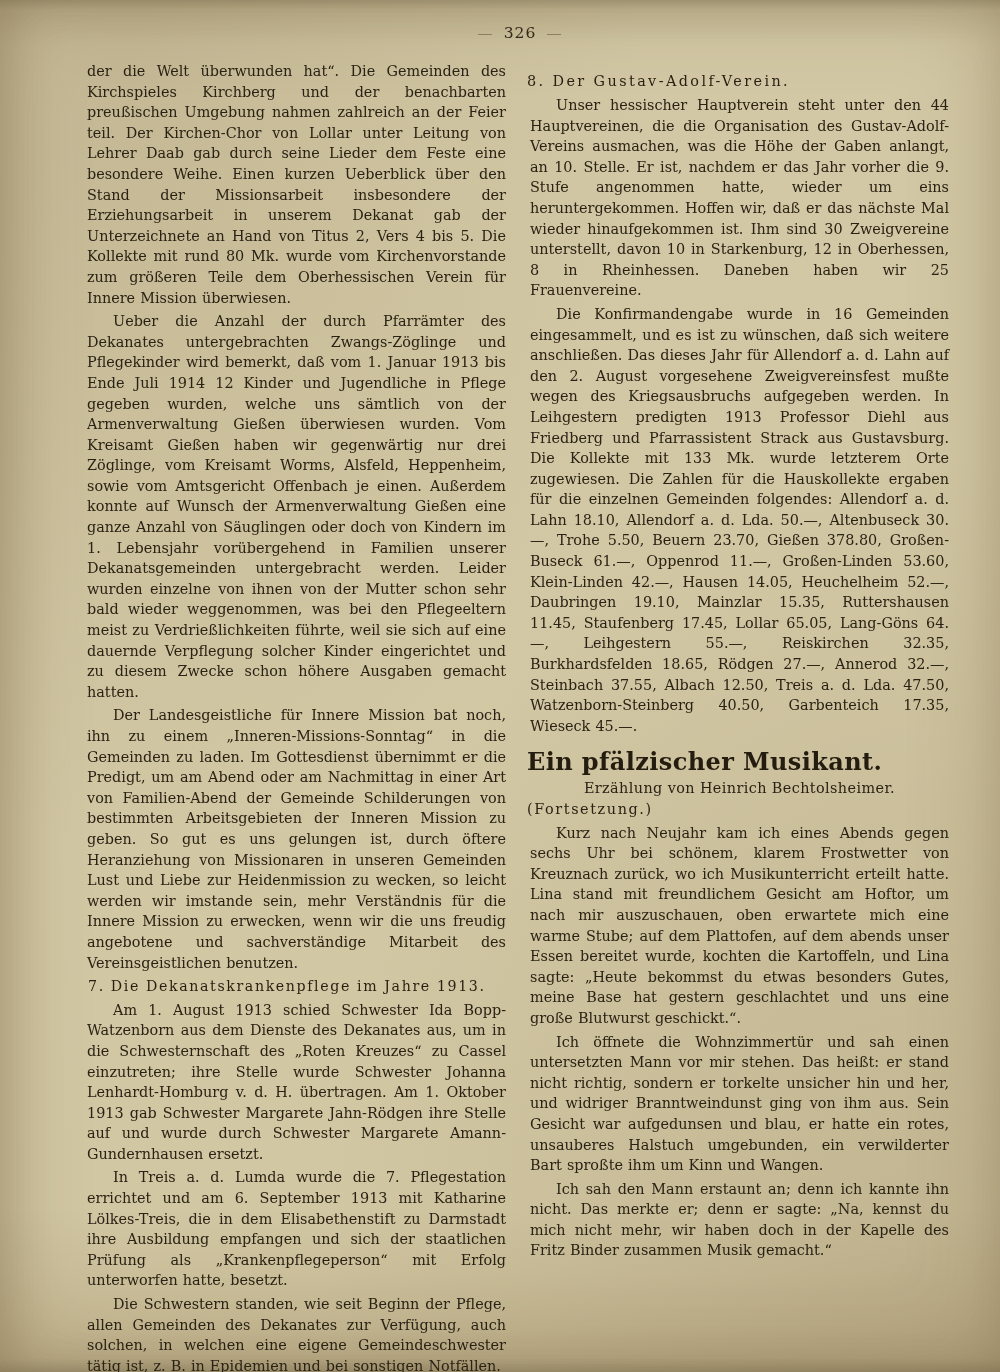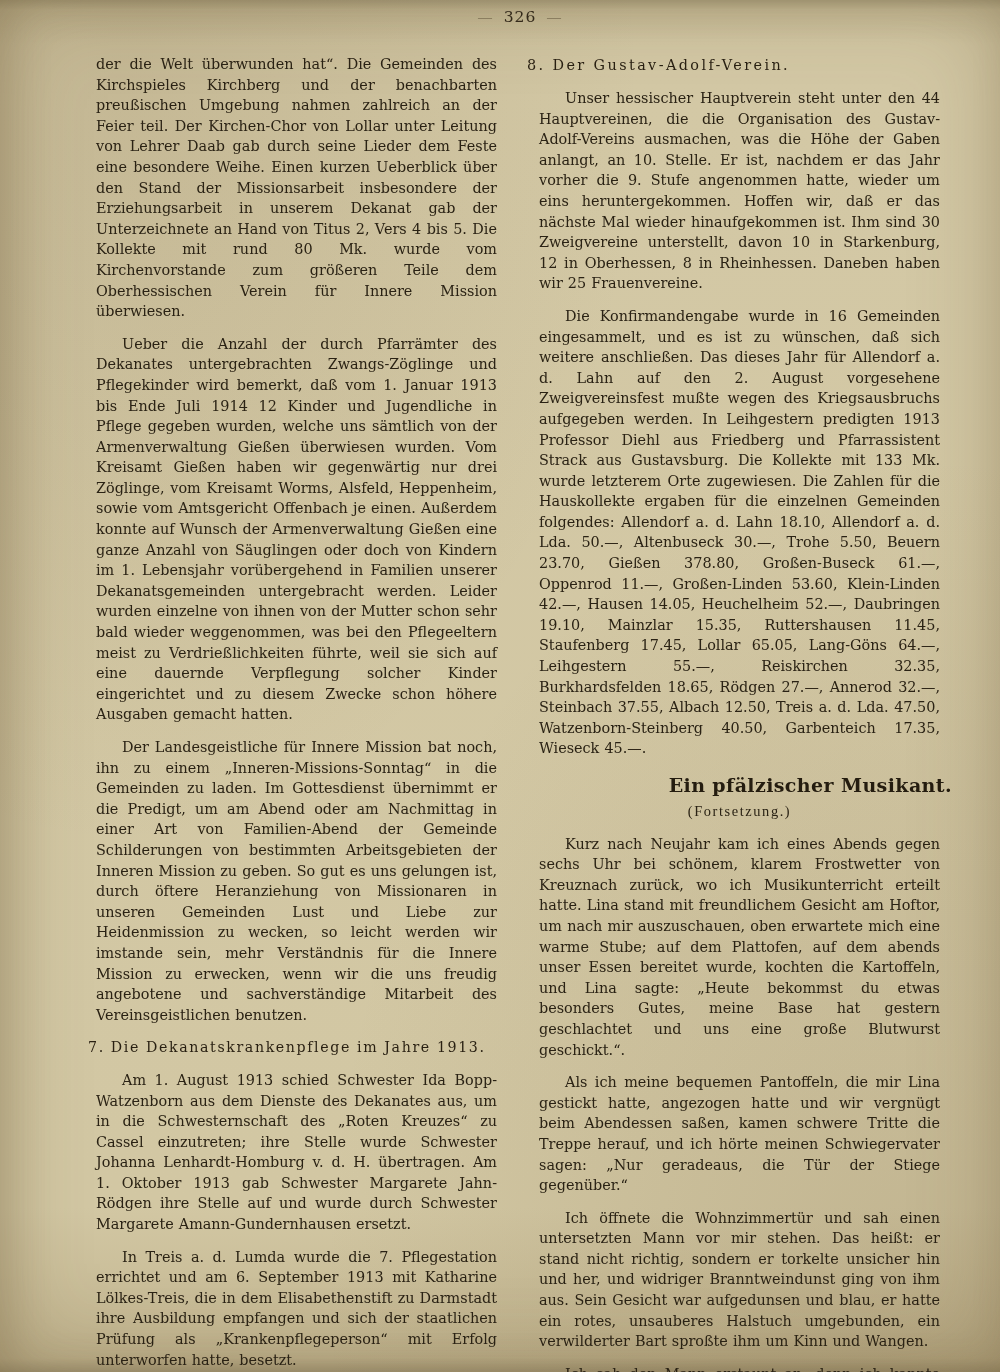--- a/index.html
+++ b/index.html
@@ -19,7 +19,7 @@
     box-shadow: inset 0 0 90px rgba(92,72,38,0.30), inset 12px 0 40px rgba(92,72,38,0.18);
   }
   .page-header{
-    padding-top:8px;
+    padding-top:24px;
     text-align:center;
     font-size:15.5px;
     letter-spacing:1px;

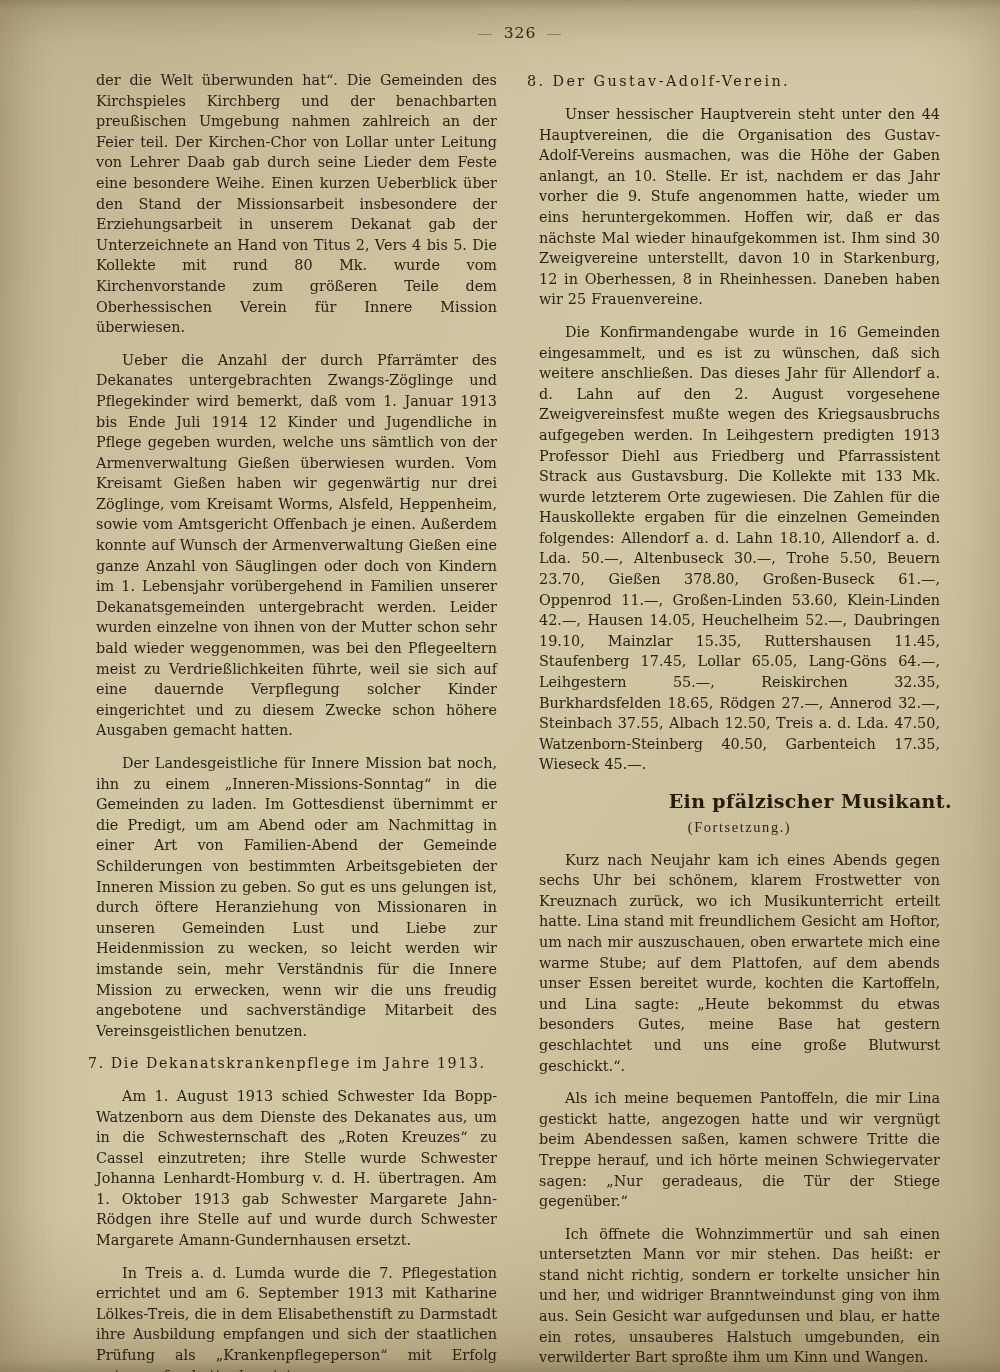--- a/index.html
+++ b/index.html
@@ -34,7 +34,7 @@
   }
   .col{flex:1 1 0;min-width:0;}
   .para{
-    margin:12px;
+    margin:3px;
     font-size:14.4px;
     line-height:20.6px;
     text-align:justify;

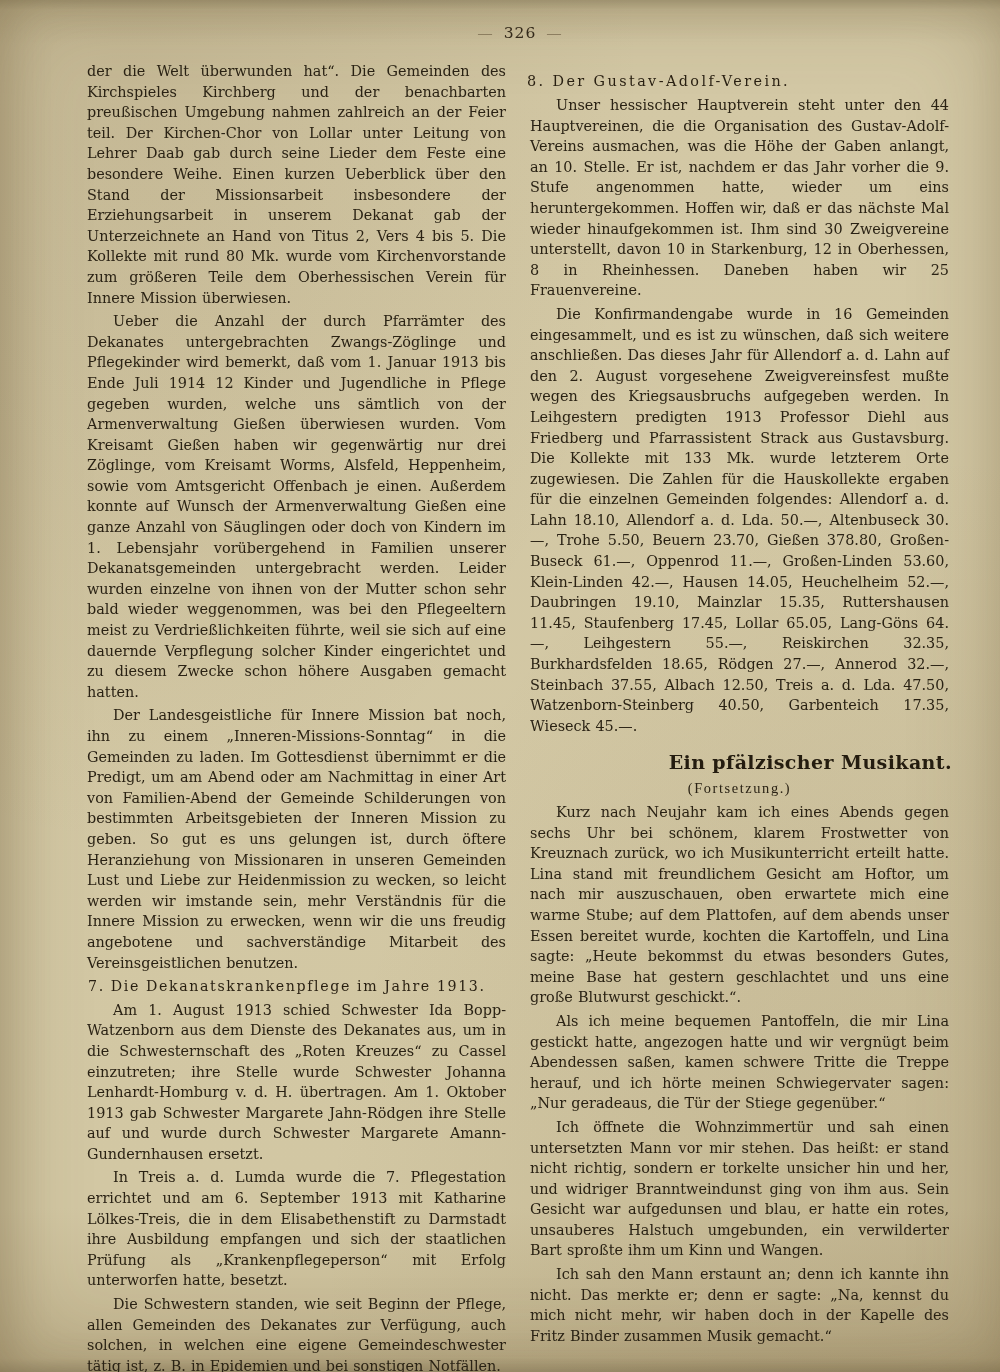--- a/index.html
+++ b/index.html
@@ -60,10 +60,10 @@
   }
   .story-title{
     margin:15px 0 5px 0;
-    font-size:19px;
+    font-size:24px;
     line-height:22px;
     font-weight:bold;
-    text-align:right;
+    text-align:left;
     letter-spacing:0.4px;
     color:#241c0f;
   }

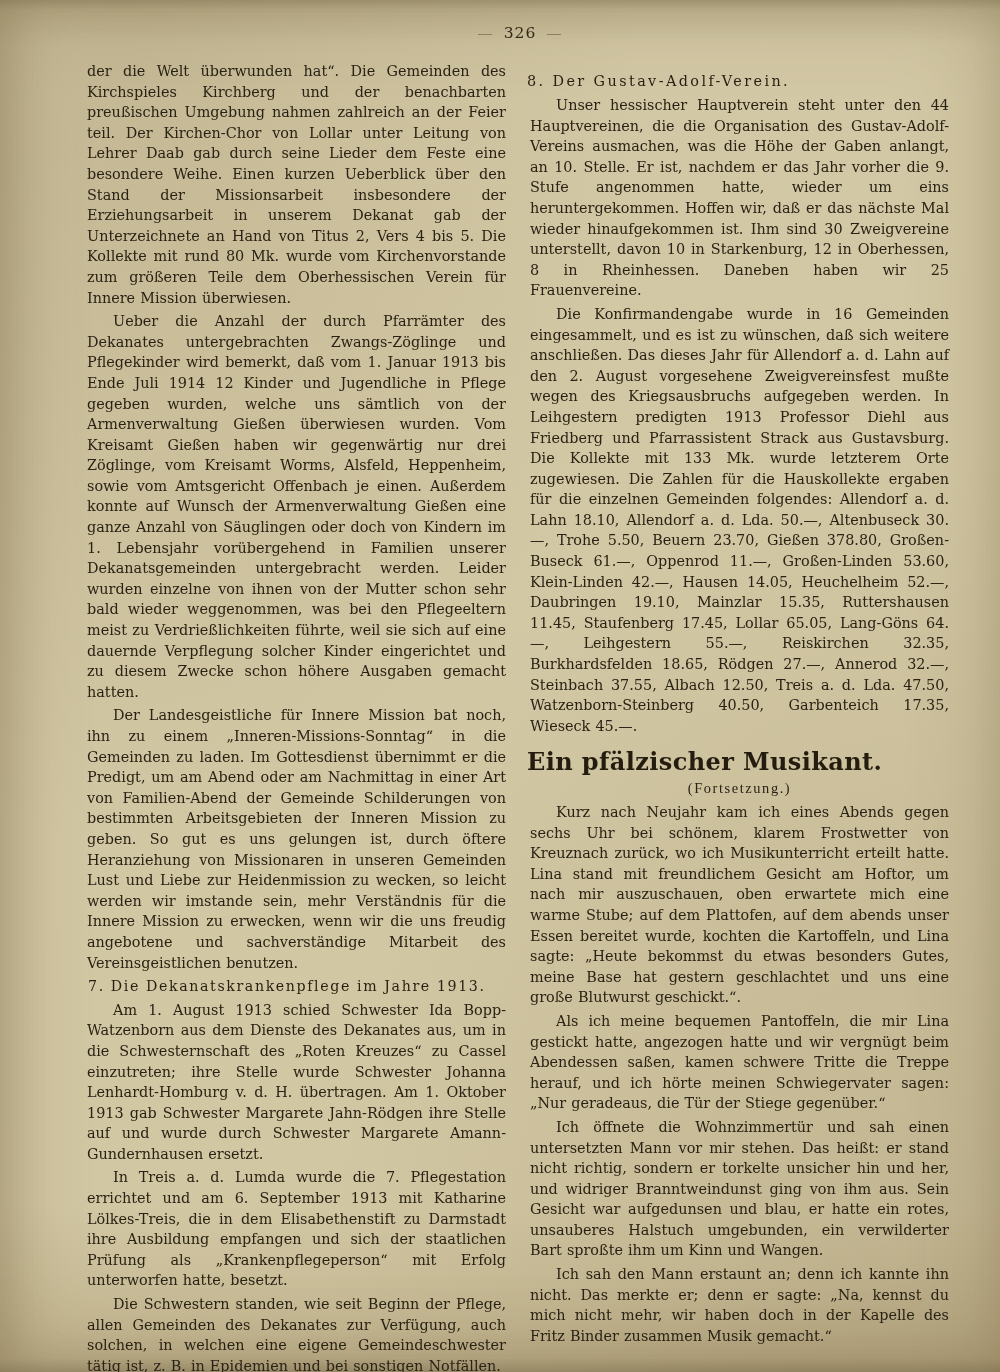--- a/index.html
+++ b/index.html
@@ -111,6 +111,7 @@
       <p class="para">Unser hessischer Hauptverein steht unter den 44 Hauptvereinen, die die Organisation des Gustav-Adolf-Vereins ausmachen, was die Höhe der Gaben anlangt, an 10. Stelle. Er ist, nachdem er das Jahr vorher die 9. Stufe angenommen hatte, wieder um eins heruntergekommen. Hoffen wir, daß er das nächste Mal wieder hinaufgekommen ist. Ihm sind 30 Zweigvereine unterstellt, davon 10 in Starkenburg, 12 in Oberhessen, 8 in Rheinhessen. Daneben haben wir 25 Frauenvereine.</p>
       <p class="para">Die Konfirmandengabe wurde in 16 Gemeinden eingesammelt, und es ist zu wünschen, daß sich weitere anschließen. Das dieses Jahr für Allendorf a. d. Lahn auf den 2. August vorgesehene Zweigvereinsfest mußte wegen des Kriegsausbruchs aufgegeben werden. In Leihgestern predigten 1913 Professor Diehl aus Friedberg und Pfarrassistent Strack aus Gustavsburg. Die Kollekte mit 133 Mk. wurde letzterem Orte zugewiesen. Die Zahlen für die Hauskollekte ergaben für die einzelnen Gemeinden folgendes: Allendorf a. d. Lahn 18.10, Allendorf a. d. Lda. 50.—, Altenbuseck 30.—, Trohe 5.50, Beuern 23.70, Gießen 378.80, Großen-Buseck 61.—, Oppenrod 11.—, Großen-Linden 53.60, Klein-Linden 42.—, Hausen 14.05, Heuchelheim 52.—, Daubringen 19.10, Mainzlar 15.35, Ruttershausen 11.45, Staufenberg 17.45, Lollar 65.05, Lang-Göns 64.—, Leihgestern 55.—, Reiskirchen 32.35, Burkhardsfelden 18.65, Rödgen 27.—, Annerod 32.—, Steinbach 37.55, Albach 12.50, Treis a. d. Lda. 47.50, Watzenborn-Steinberg 40.50, Garbenteich 17.35, Wieseck 45.—.</p>
       <h2 class="story-title">Ein pfälzischer Musikant.</h2>
+      <p class="story-byline">Erzählung von Heinrich Bechtolsheimer.</p>
       <p class="story-continuation">(Fortsetzung.)</p>
       <p class="para">Kurz nach Neujahr kam ich eines Abends gegen sechs Uhr bei schönem, klarem Frostwetter von Kreuznach zurück, wo ich Musikunterricht erteilt hatte. Lina stand mit freundlichem Gesicht am Hoftor, um nach mir auszuschauen, oben erwartete mich eine warme Stube; auf dem Plattofen, auf dem abends unser Essen bereitet wurde, kochten die Kartoffeln, und Lina sagte: „Heute bekommst du etwas besonders Gutes, meine Base hat gestern geschlachtet und uns eine große Blutwurst geschickt.“.</p>
       <p class="para">Als ich meine bequemen Pantoffeln, die mir Lina gestickt hatte, angezogen hatte und wir vergnügt beim Abendessen saßen, kamen schwere Tritte die Treppe herauf, und ich hörte meinen Schwiegervater sagen: „Nur geradeaus, die Tür der Stiege gegenüber.“</p>

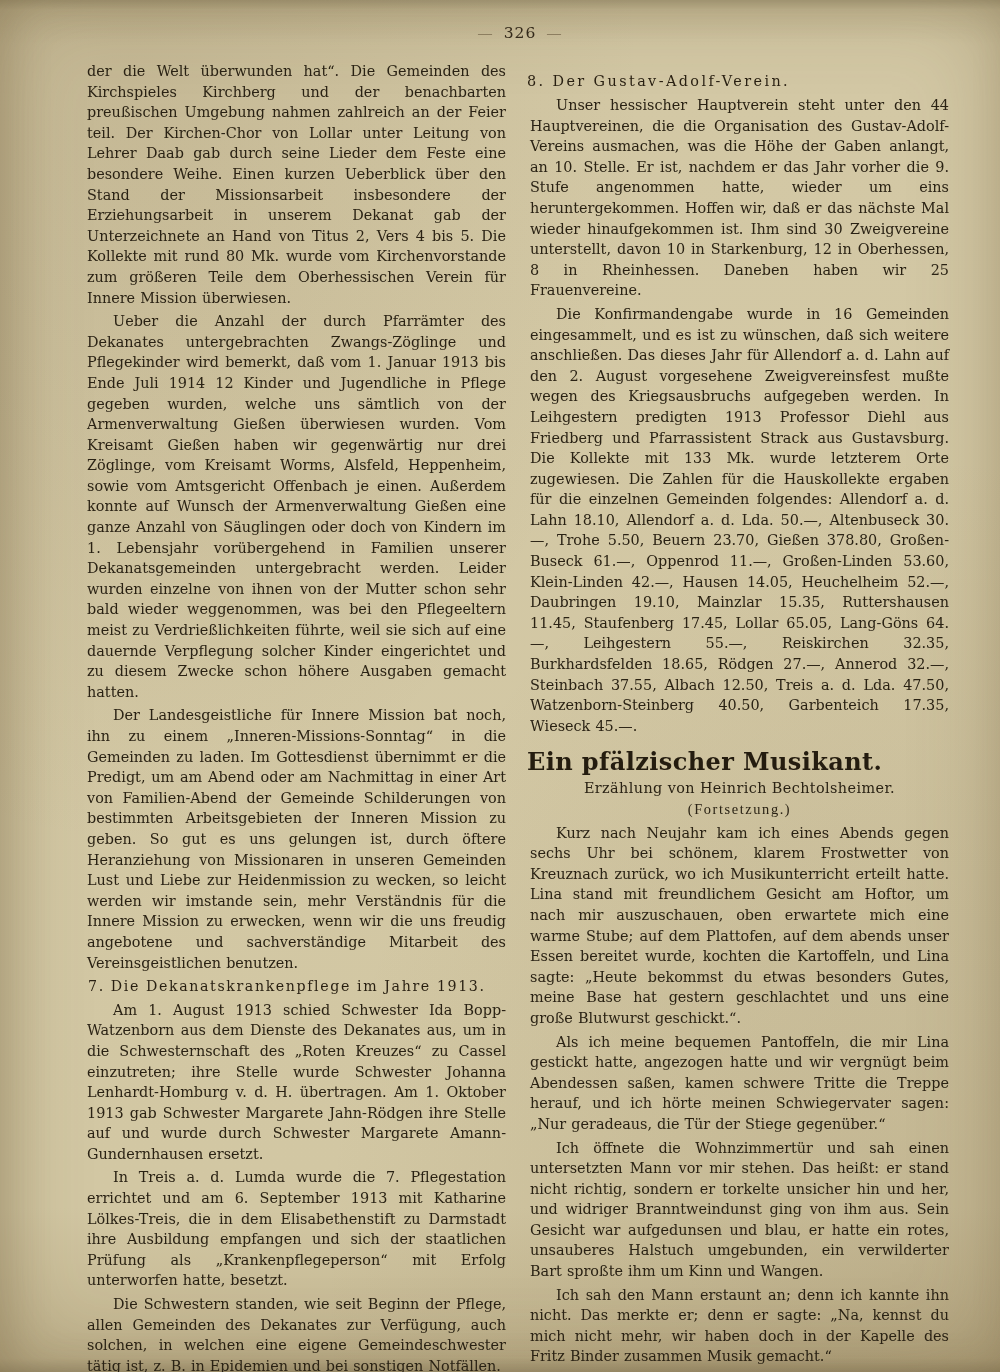--- a/index.html
+++ b/index.html
@@ -79,10 +79,9 @@
     margin:0 0 1px 0;
     font-size:14.4px;
     line-height:20.6px;
-    text-align:center;
+    text-align:left;
     text-indent:0;
     letter-spacing:1.6px;
-    font-family:Liberation Serif, serif;
   }
 </style>
 </head>

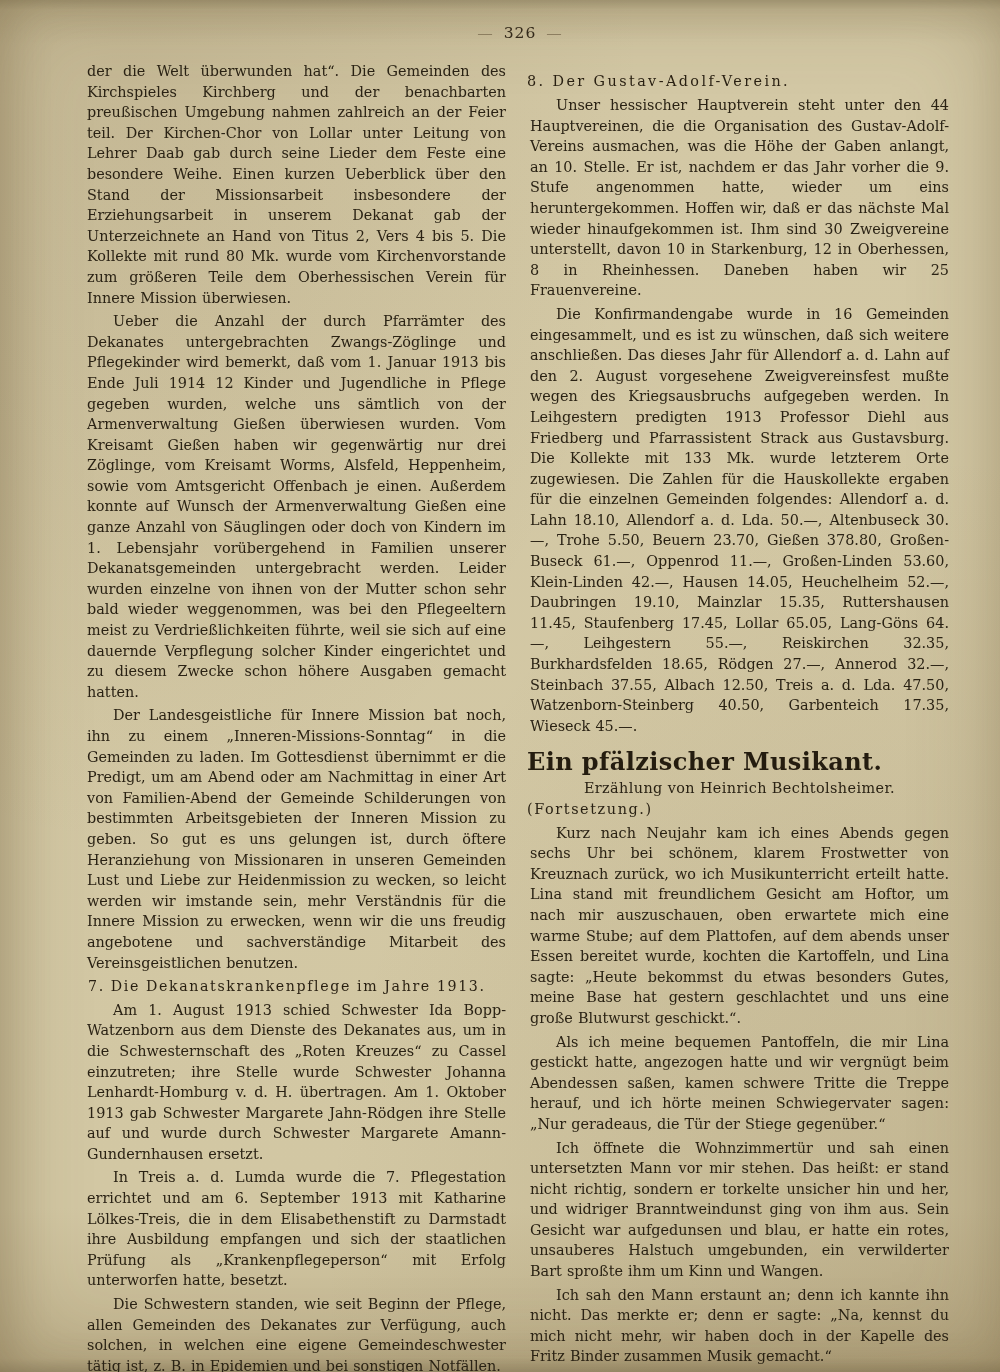--- a/index.html
+++ b/index.html
@@ -113,7 +113,6 @@
       <p class="story-byline">Erzählung von Heinrich Bechtolsheimer.</p>
       <p class="story-continuation">(Fortsetzung.)</p>
       <p class="para">Kurz nach Neujahr kam ich eines Abends gegen sechs Uhr bei schönem, klarem Frostwetter von Kreuznach zurück, wo ich Musikunterricht erteilt hatte. Lina stand mit freundlichem Gesicht am Hoftor, um nach mir auszuschauen, oben erwartete mich eine warme Stube; auf dem Plattofen, auf dem abends unser Essen bereitet wurde, kochten die Kartoffeln, und Lina sagte: „Heute bekommst du etwas besonders Gutes, meine Base hat gestern geschlachtet und uns eine große Blutwurst geschickt.“.</p>
-      <p class="para">Als ich meine bequemen Pantoffeln, die mir Lina gestickt hatte, angezogen hatte und wir vergnügt beim Abendessen saßen, kamen schwere Tritte die Treppe herauf, und ich hörte meinen Schwiegervater sagen: „Nur geradeaus, die Tür der Stiege gegenüber.“</p>
       <p class="para">Ich öffnete die Wohnzimmertür und sah einen untersetzten Mann vor mir stehen. Das heißt: er stand nicht richtig, sondern er torkelte unsicher hin und her, und widriger Branntweindunst ging von ihm aus. Sein Gesicht war aufgedunsen und blau, er hatte ein rotes, unsauberes Halstuch umgebunden, ein verwilderter Bart sproßte ihm um Kinn und Wangen.</p>
       <p class="para">Ich sah den Mann erstaunt an; denn ich kannte ihn nicht. Das merkte er; denn er sagte: „Na, kennst du mich nicht mehr, wir haben doch in der Kapelle des Fritz Binder zusammen Musik gemacht.“</p>
     </div>

